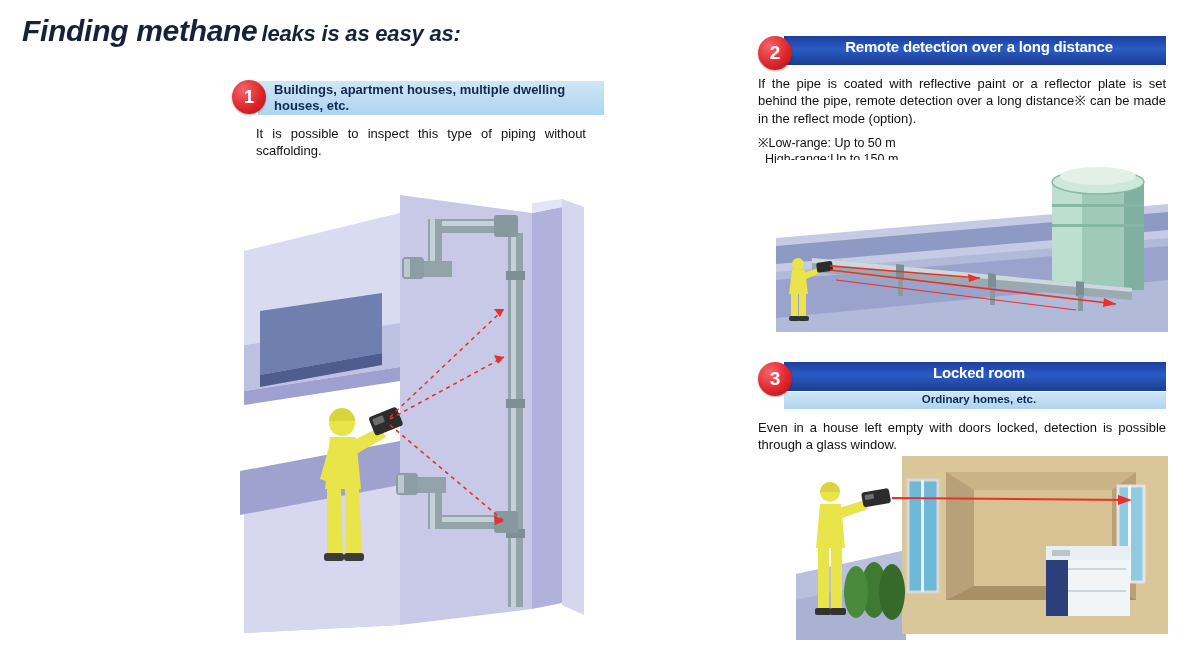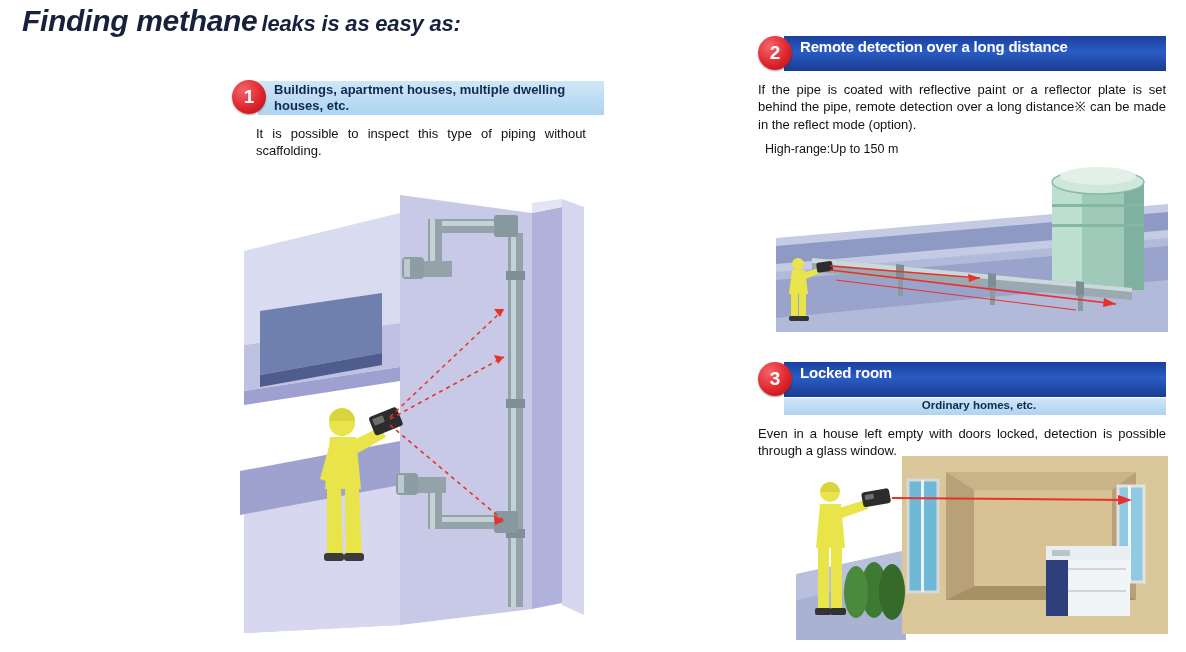--- a/index.html
+++ b/index.html
@@ -20,7 +20,7 @@
   #page-heading {
     position: absolute;
     left: 22px;
-    top: 4px;
+    top: 14px;
     white-space: nowrap;
   }
   #page-heading .h-main {

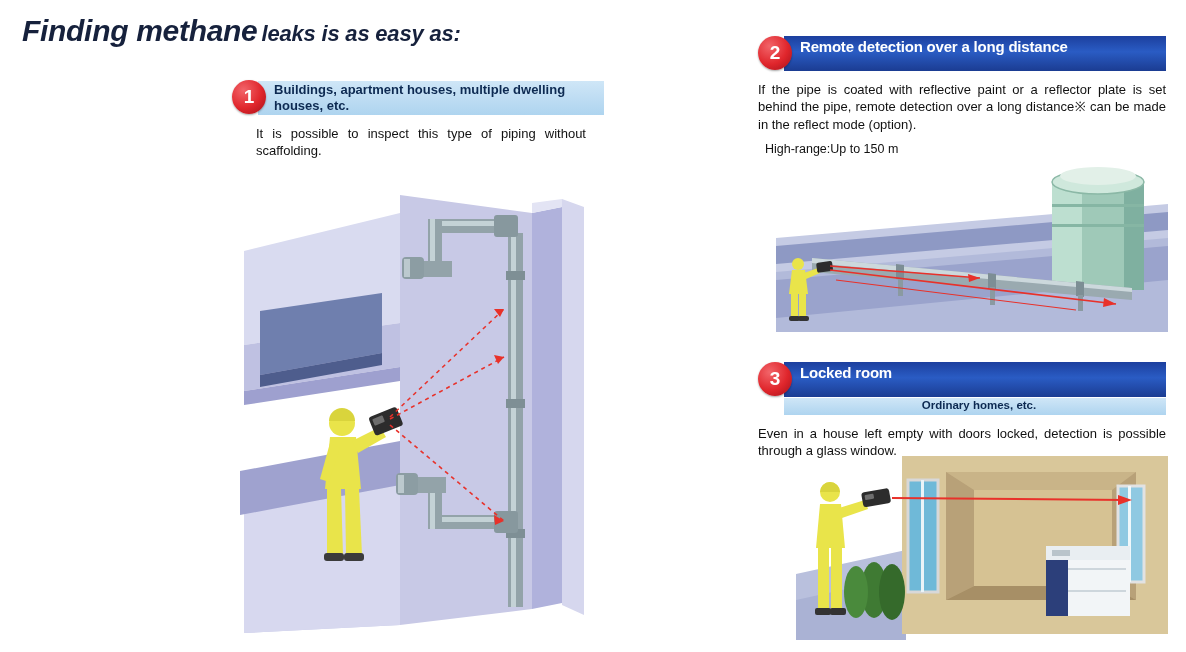--- a/index.html
+++ b/index.html
@@ -70,9 +70,10 @@
     background: linear-gradient(to bottom, #1c3f9e 0%, #2a5cc4 45%, #1b3c92 100%);
     color: #ffffff;
     font-weight: bold;
-    padding: 2px 8px 16px 16px;
+    padding: 2px 8px 10px 16px;
     line-height: 1.15;
     letter-spacing: -0.2px;
+    text-align: center;
   }
   .banner .bar-bottom {
     background: linear-gradient(to bottom, #cfe6f7 0%, #aed4ef 100%);

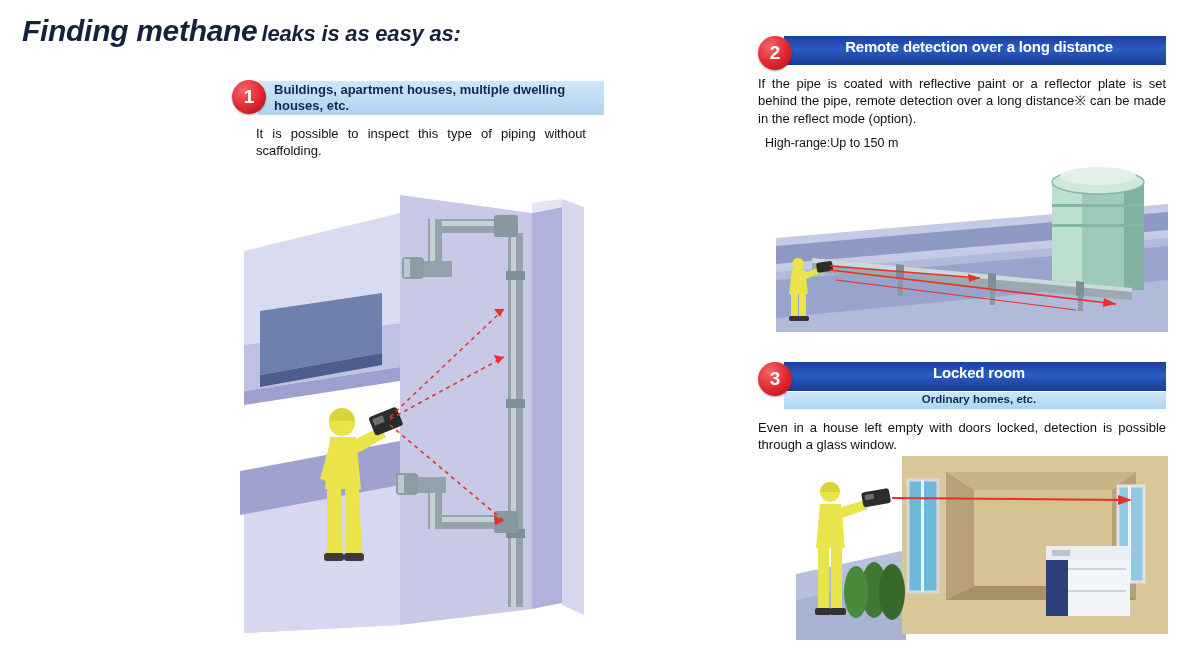--- a/index.html
+++ b/index.html
@@ -254,6 +254,7 @@
   </div>
   <div class="body-text">If the pipe is coated with reflective paint or a reflector plate is set behind the pipe, remote detection over a long distance※ can be made in the reflect mode (option).</div>
   <div class="note-text">
+    <span class="note-line">※Low-range: Up to 50 m</span>
     <span class="note-line">  High-range:Up to 150 m</span>
   </div>
 </div>

